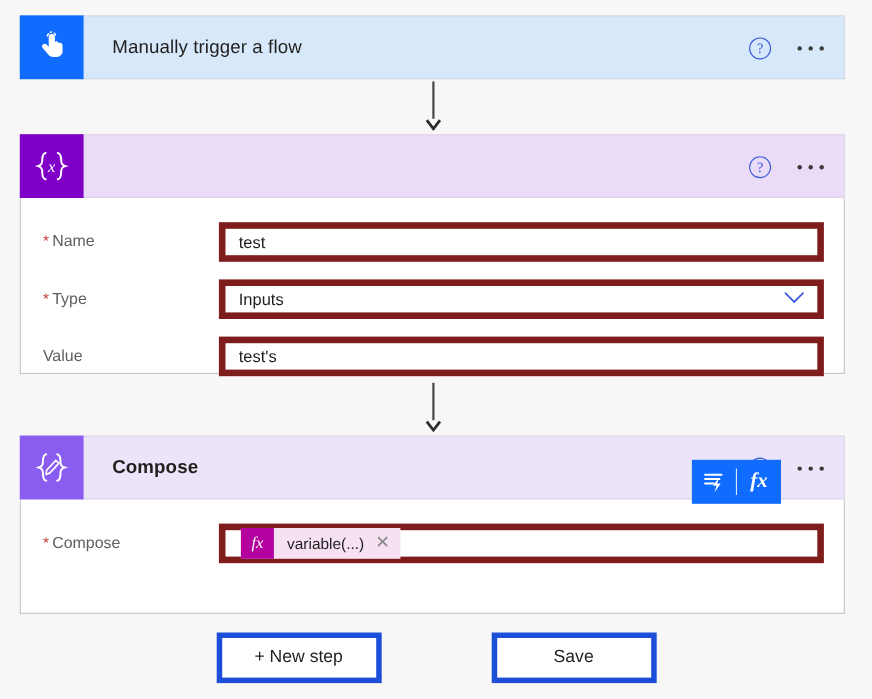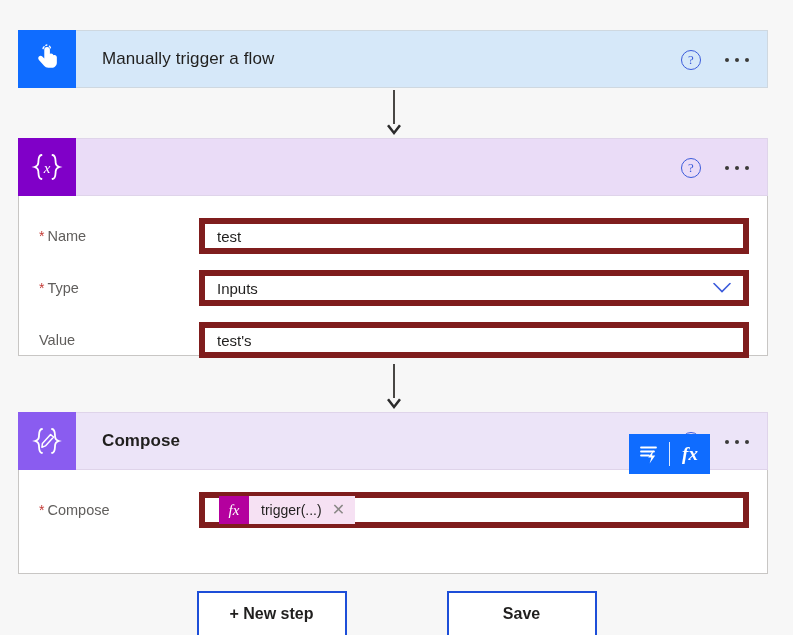--- a/index.html
+++ b/index.html
@@ -18,7 +18,7 @@
 
   .canvas {
     position: absolute;
-    left: 0; top: 16px;
+    left: 0; top: 0;
     width: 793px;
     height: 506px;
   }

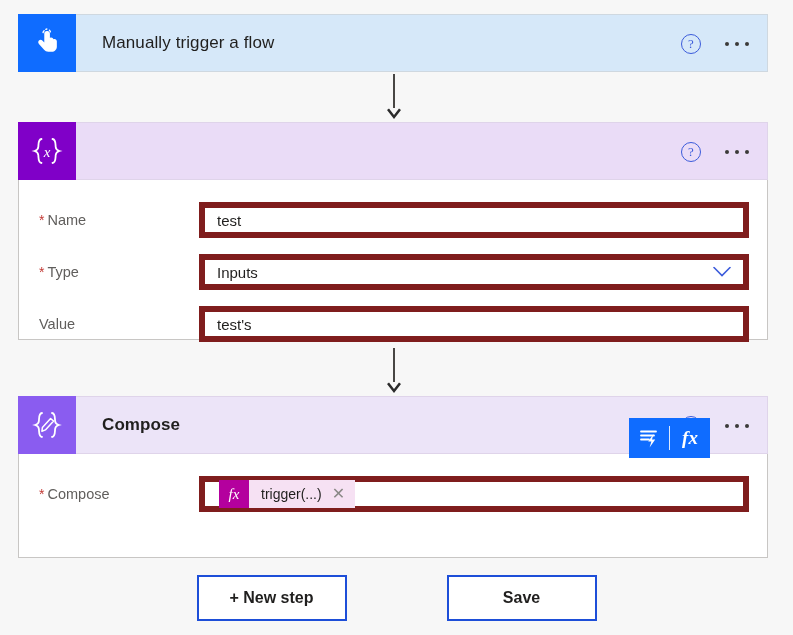--- a/index.html
+++ b/index.html
@@ -419,7 +419,7 @@
         <div class="field-input">
           <span class="token">
             <span class="token-fx">fx</span>
-            <span class="token-label">trigger(...)</span>
+            <span class="token-label">variable(...)</span>
             <span class="token-close">✕</span>
           </span>
         </div>

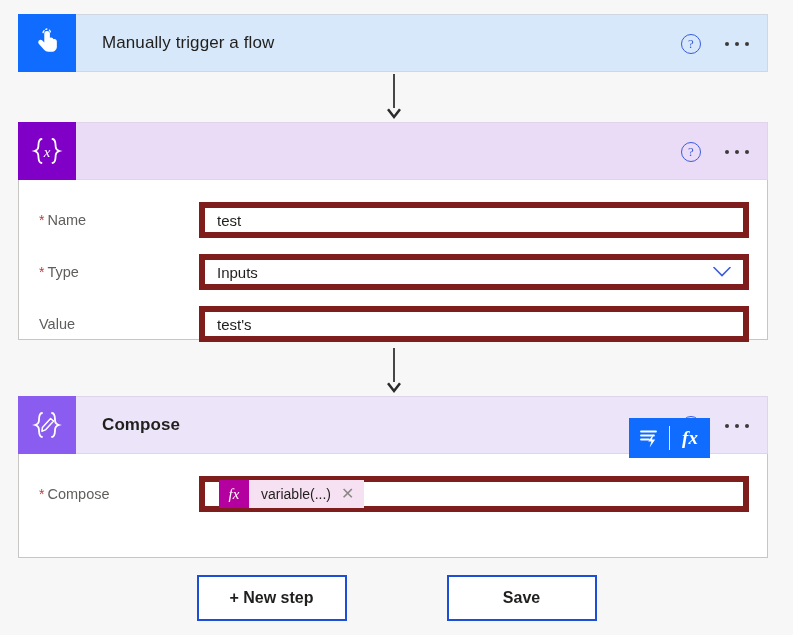--- a/index.html
+++ b/index.html
@@ -268,7 +268,7 @@
     width: 150px;
     height: 46px;
     background: #ffffff;
-    border: 2px solid #1d4ed8;
+    border: 5px solid #1d4ed8;
     font-size: 16px;
     color: #201f1e;
     display: flex;
@@ -277,7 +277,6 @@
     box-sizing: border-box;
     font-family: "Liberation Sans", sans-serif;
     cursor: pointer;
-    font-weight: bold;
   }
 </style>
 </head>

